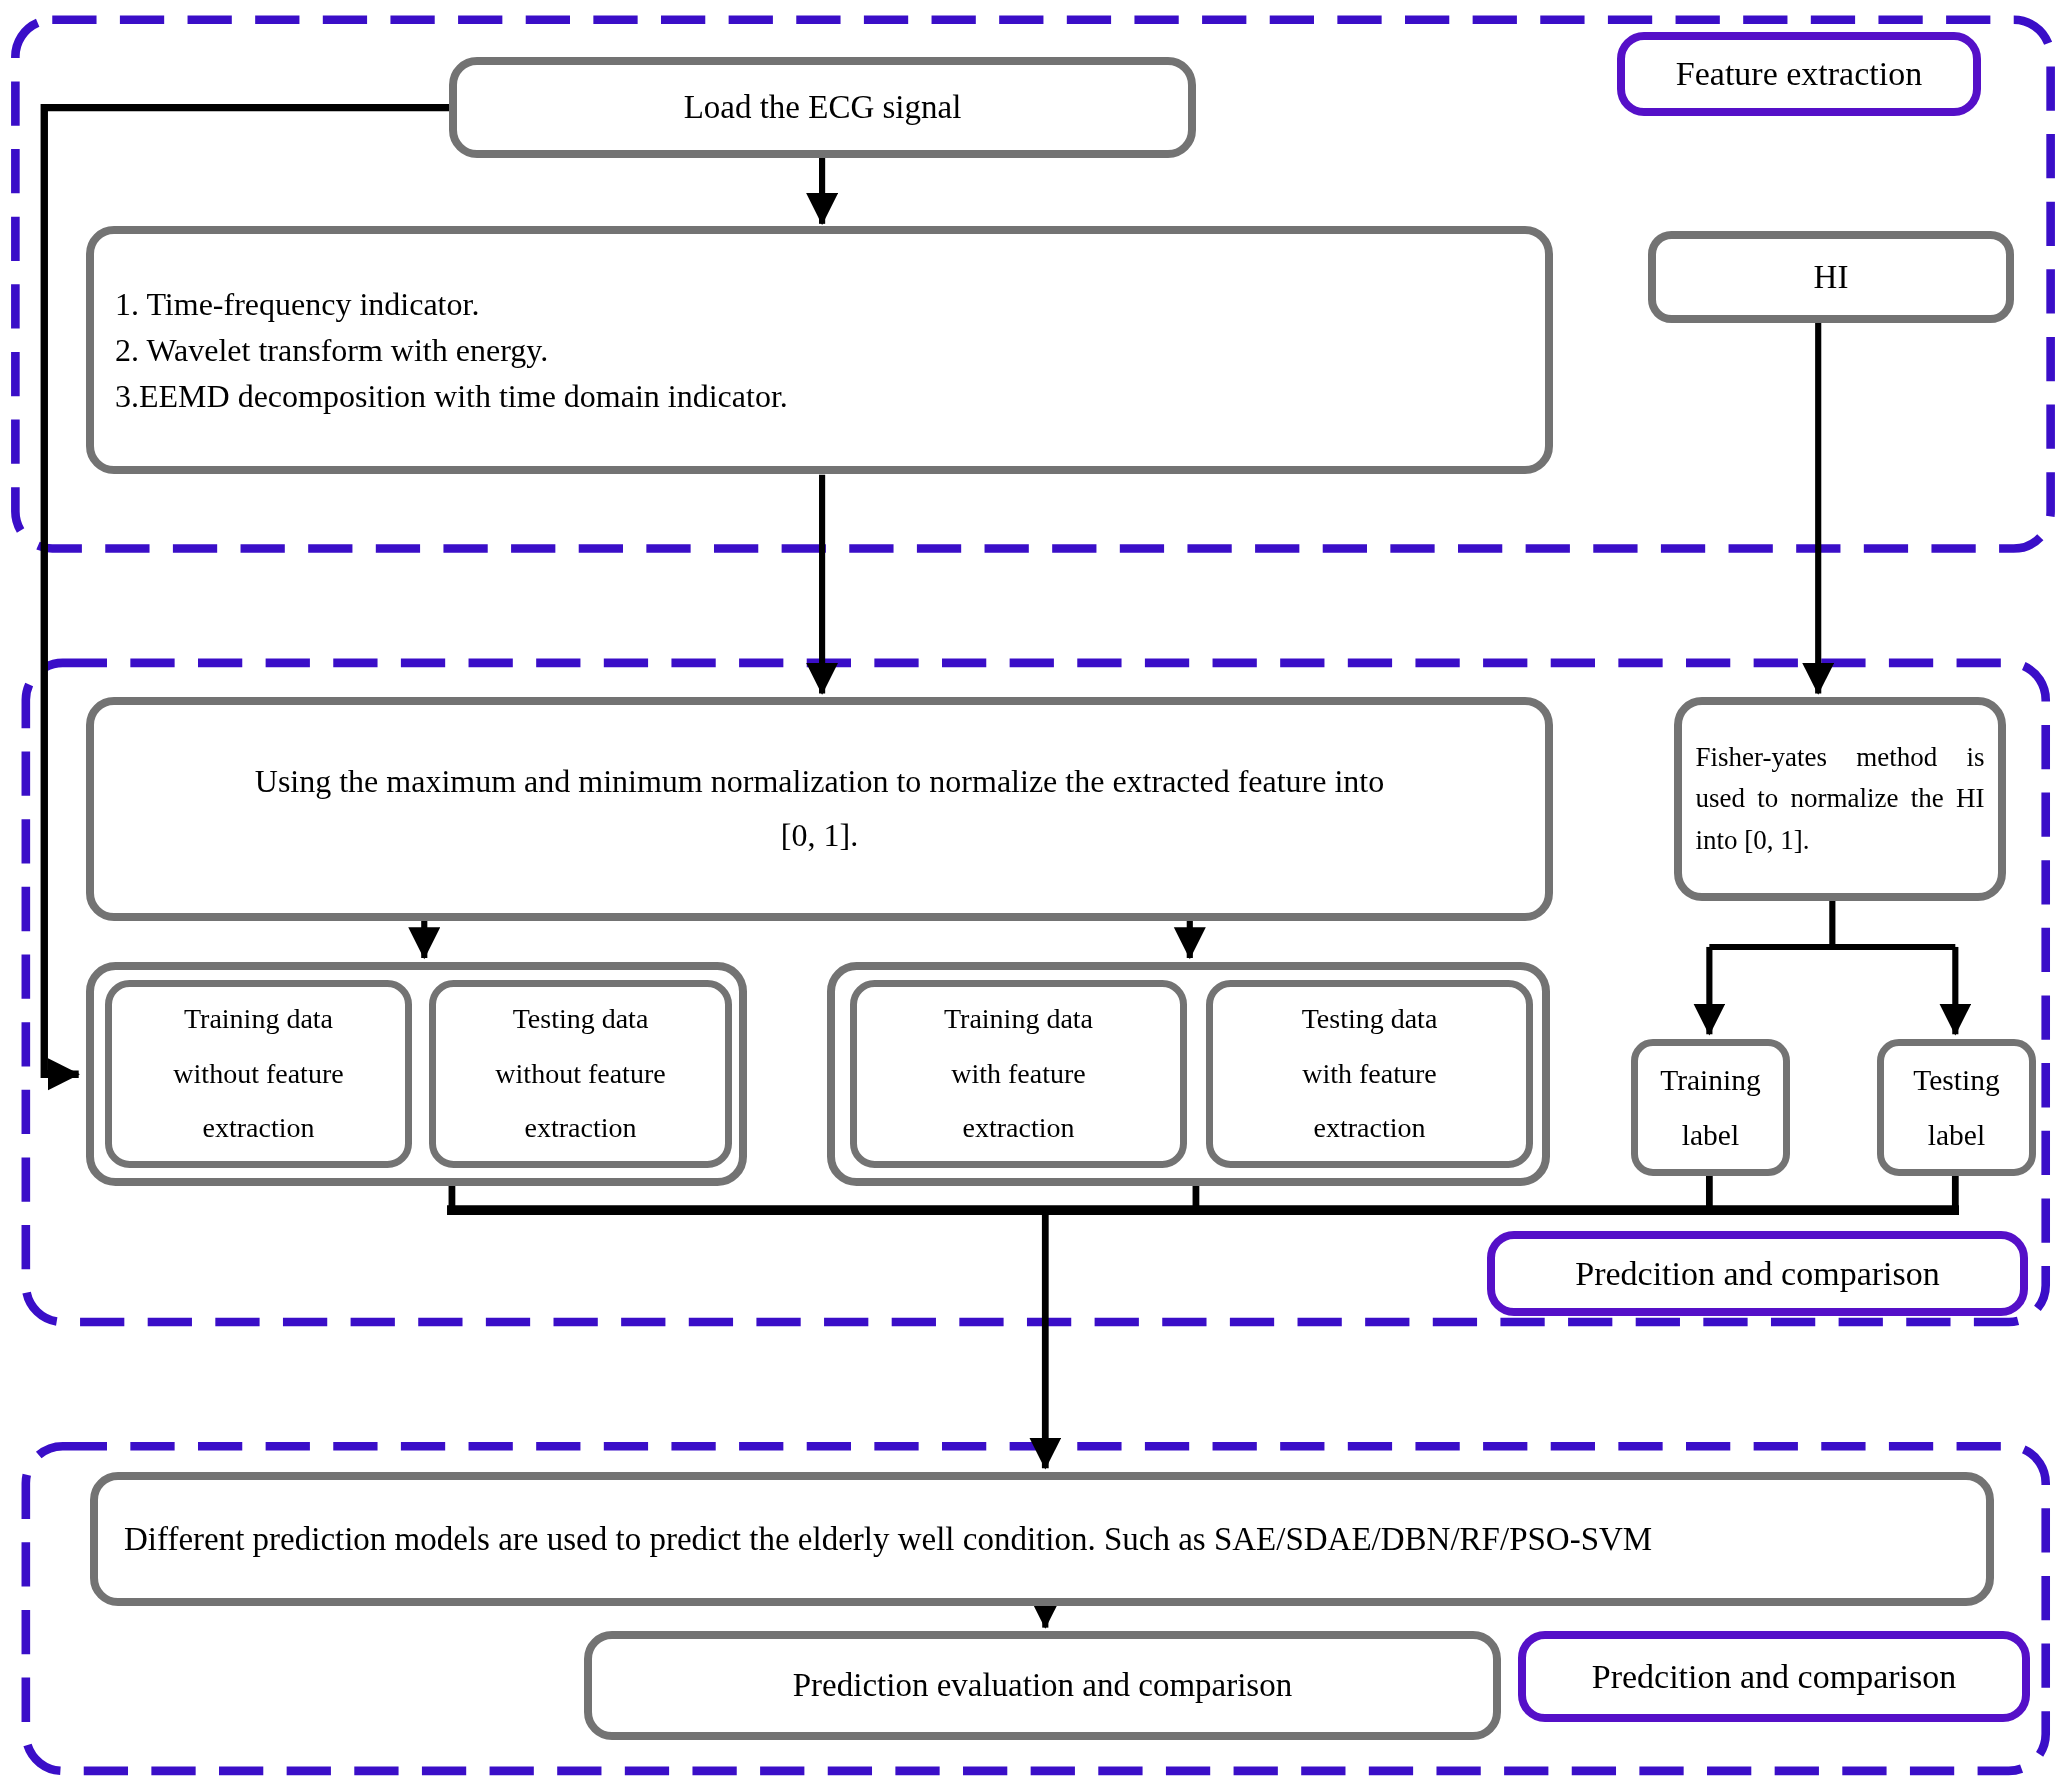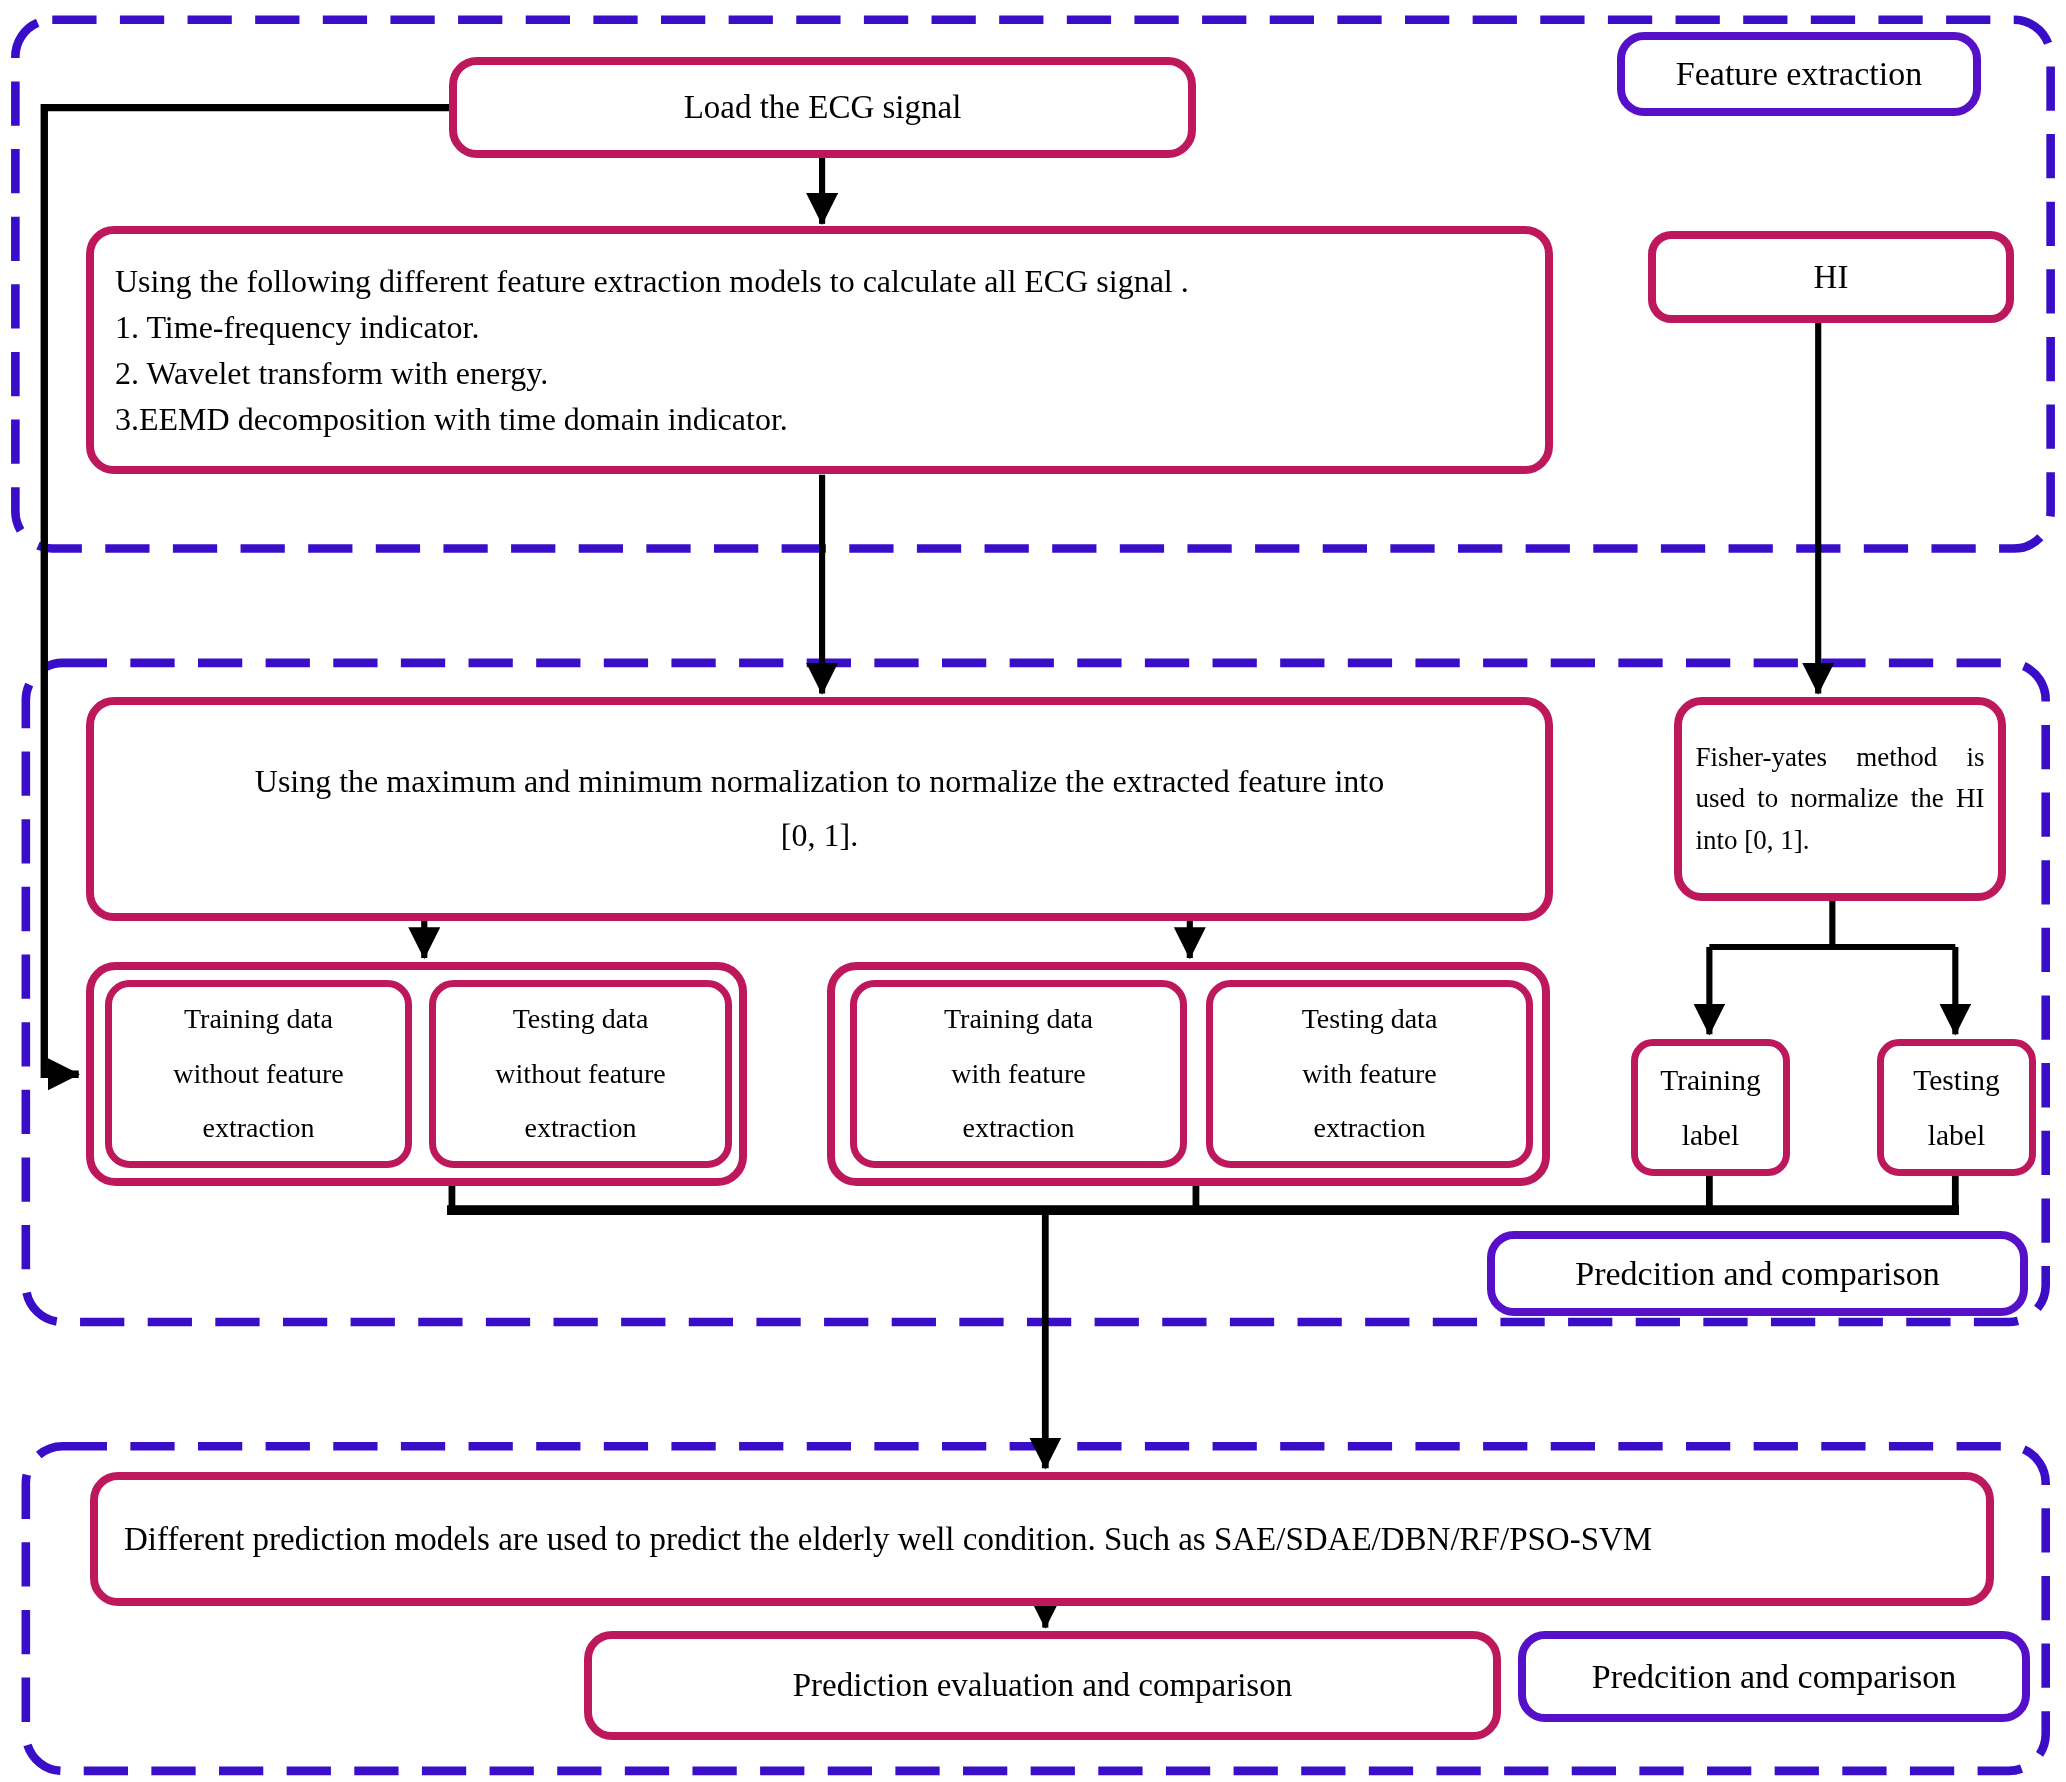--- a/index.html
+++ b/index.html
@@ -11,7 +11,7 @@
   #wires{position:absolute;left:0;top:0;z-index:1;}
   .box{
     position:absolute;z-index:2;background:#fff;
-    border:8px solid #be185d;border-radius:28px;box-sizing:border-box;
+    border:8px solid #737373;border-radius:28px;box-sizing:border-box;
     display:flex;flex-direction:column;align-items:center;justify-content:center;
     text-align:center;font-size:32px;line-height:1.35;
   }

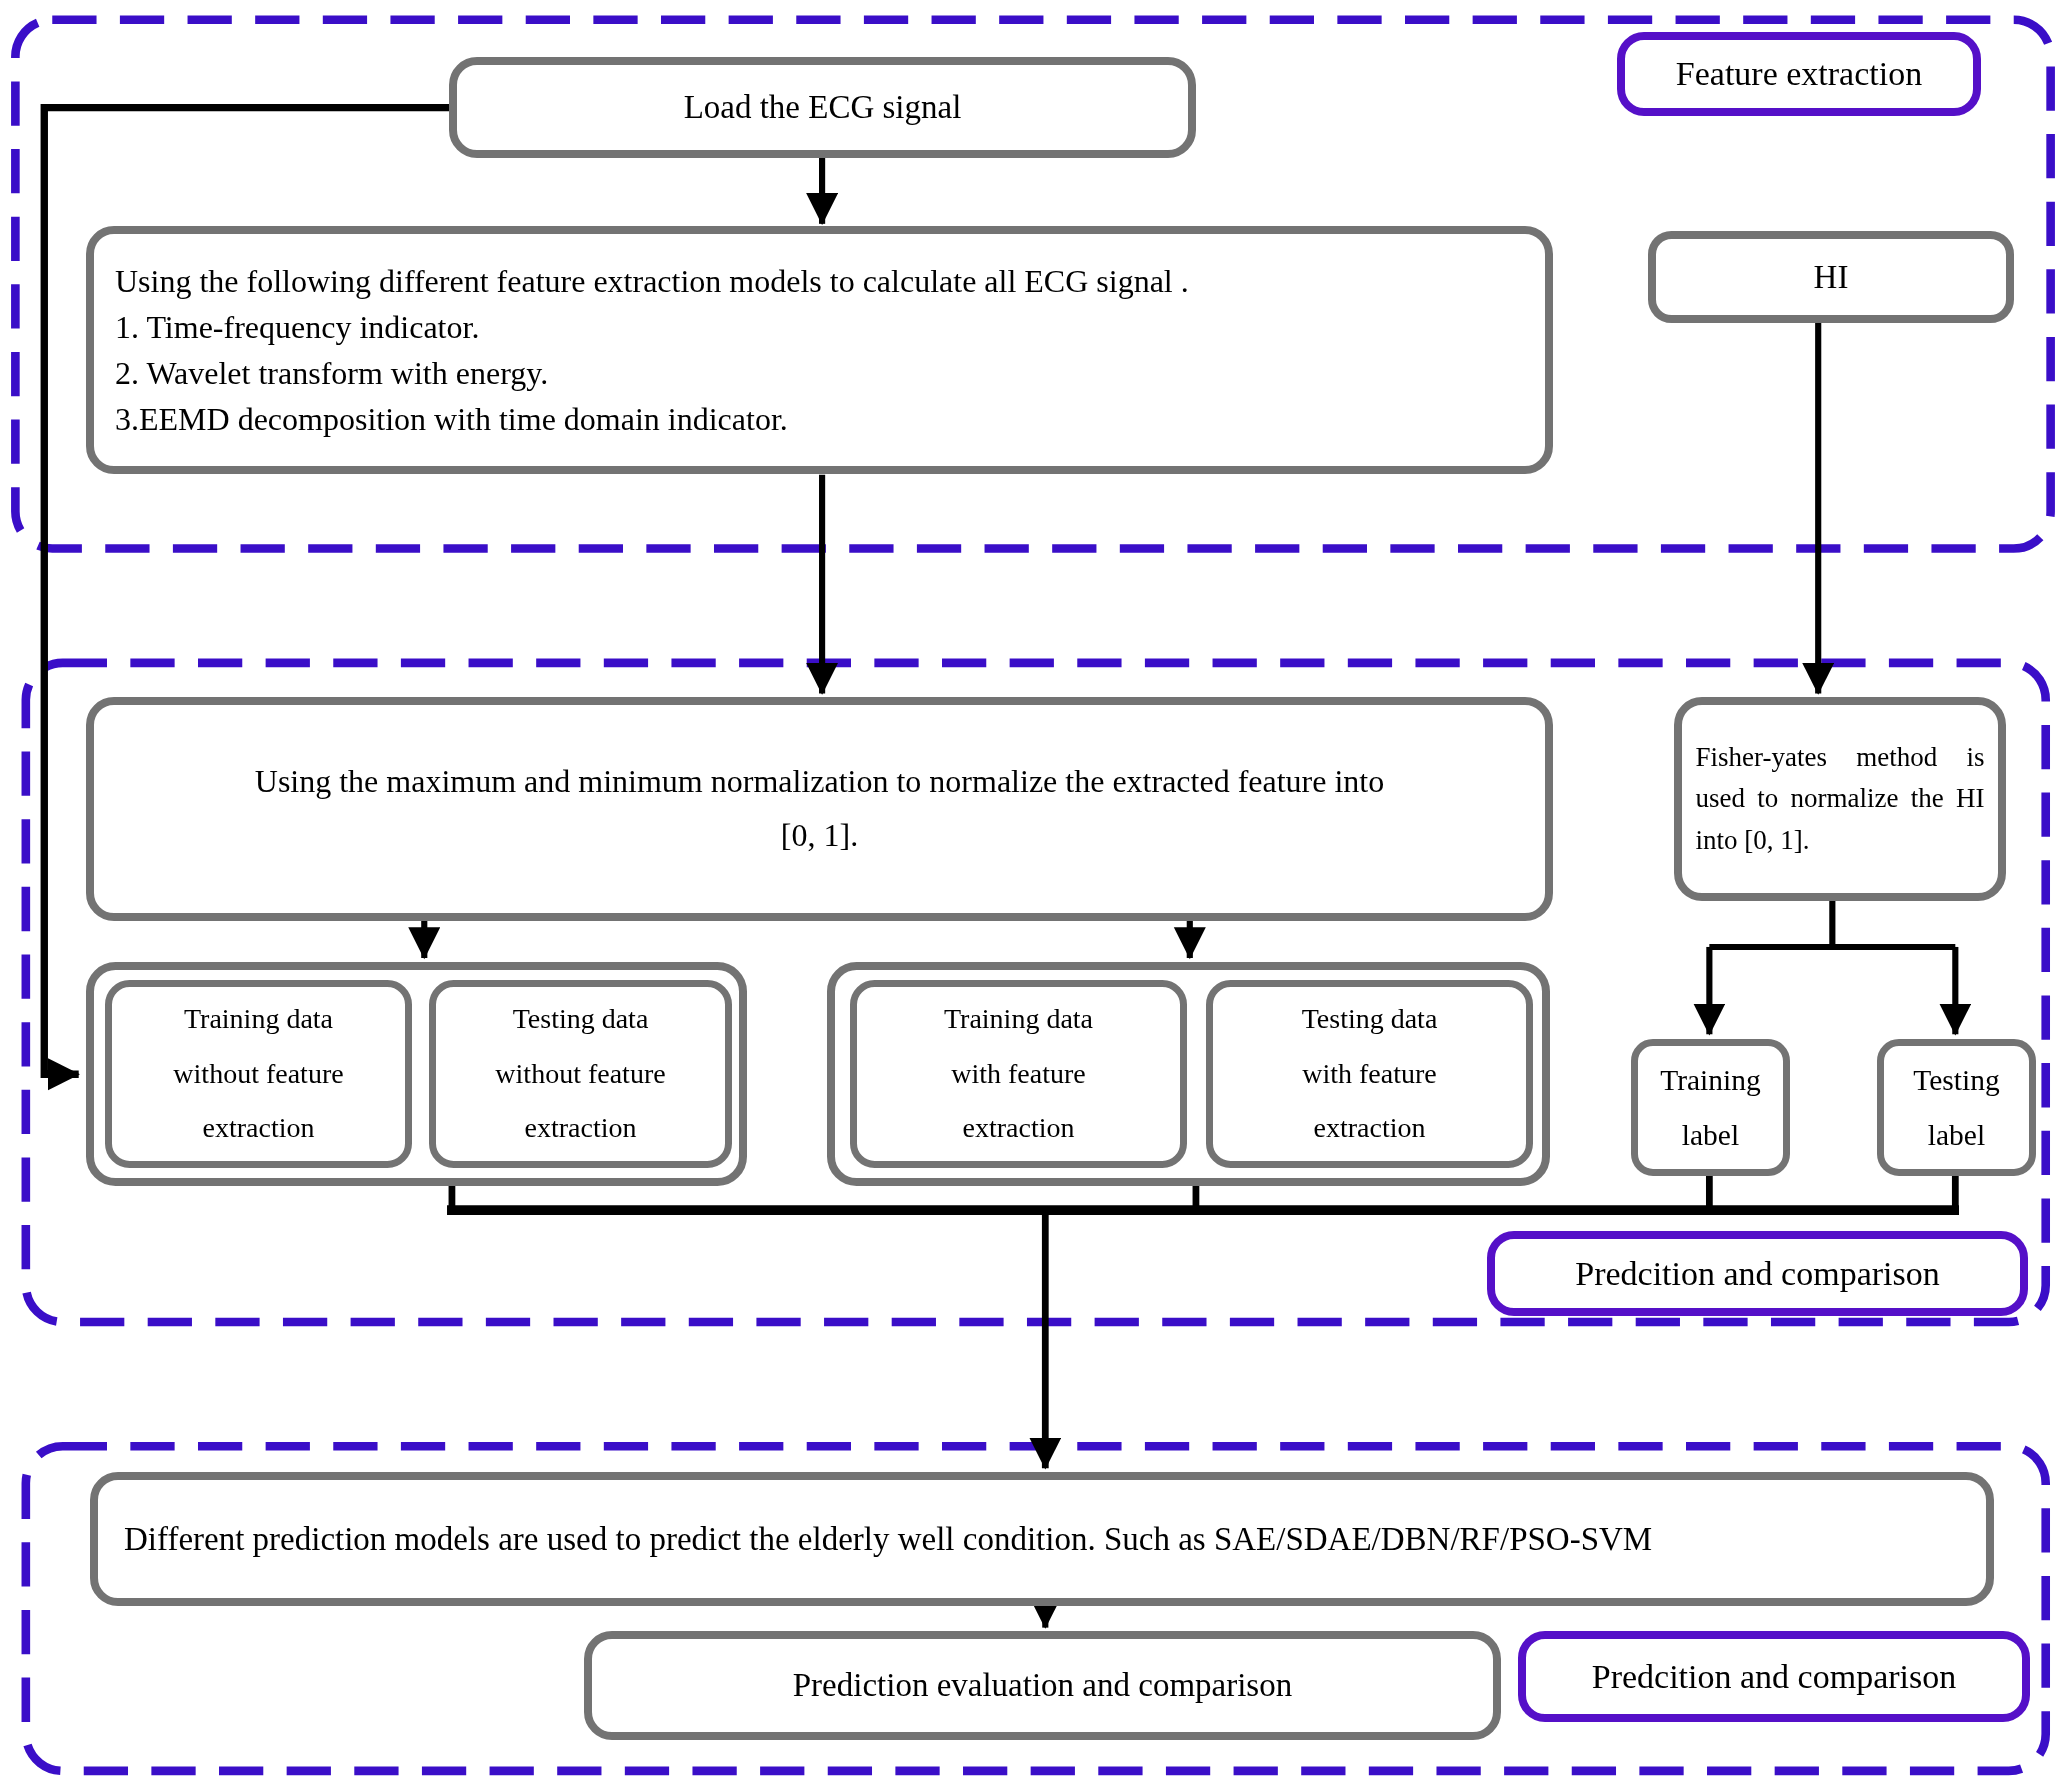--- a/index.html
+++ b/index.html
@@ -87,7 +87,6 @@
 </div>
 
 <div class="box leftText" id="box-feature-models" style="left:86px;top:226px;width:1467px;height:248px;">
-  <span class="ln">Using the following different  feature extraction models to calculate all ECG signal .</span>
   <span class="ln">1. Time-frequency indicator.</span>
   <span class="ln">2. Wavelet transform with energy.</span>
   <span class="ln">3.EEMD decomposition with time domain indicator.</span>

